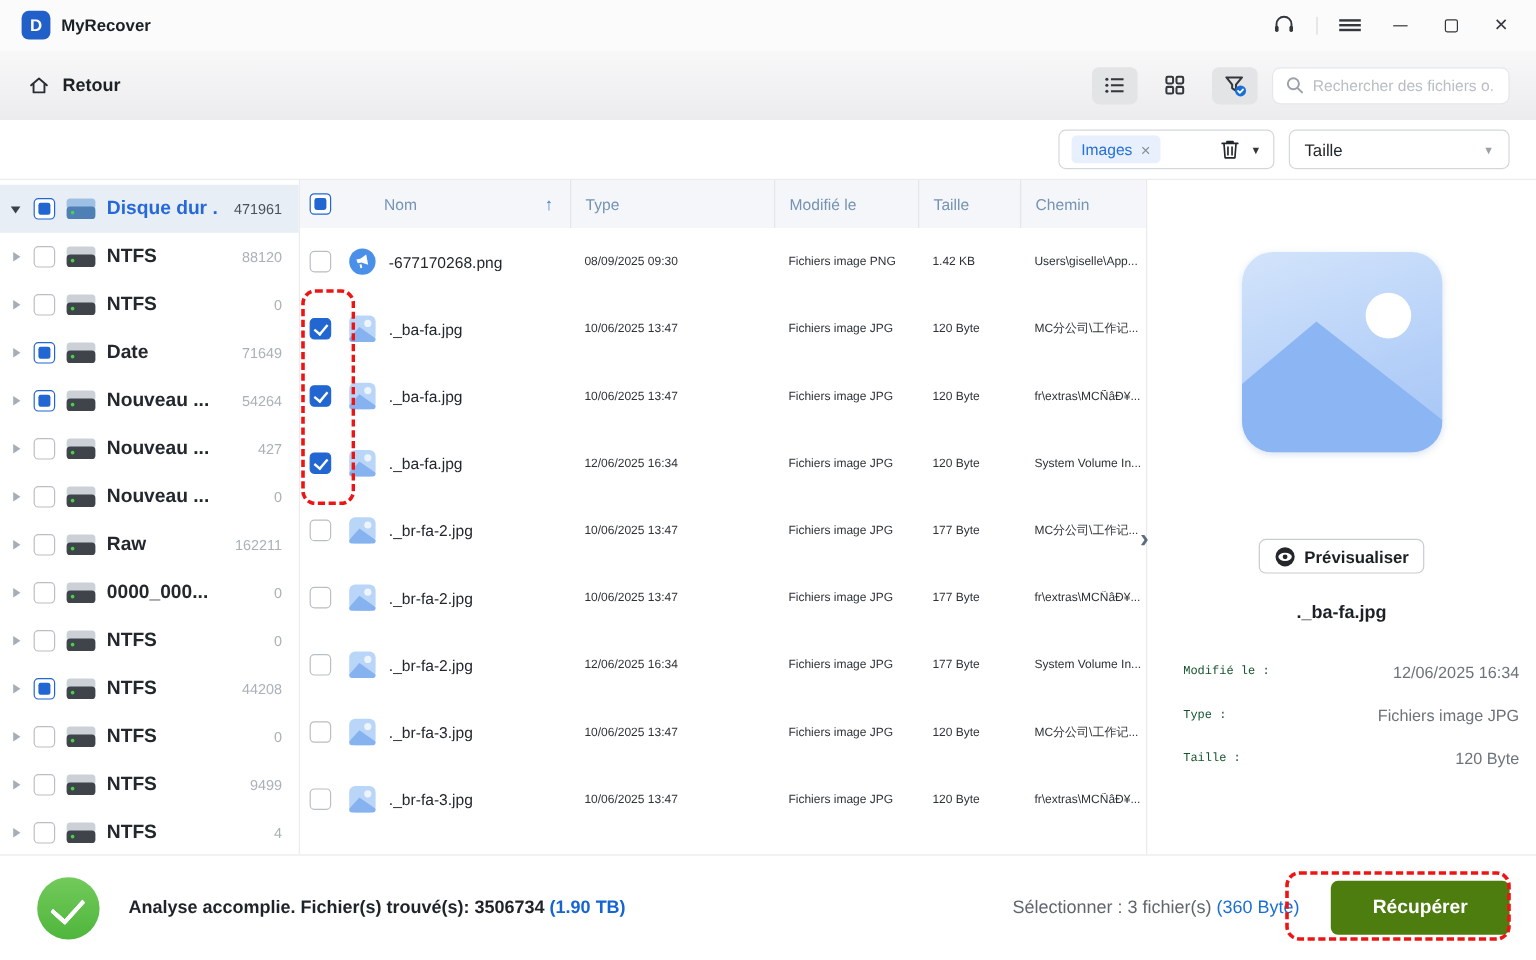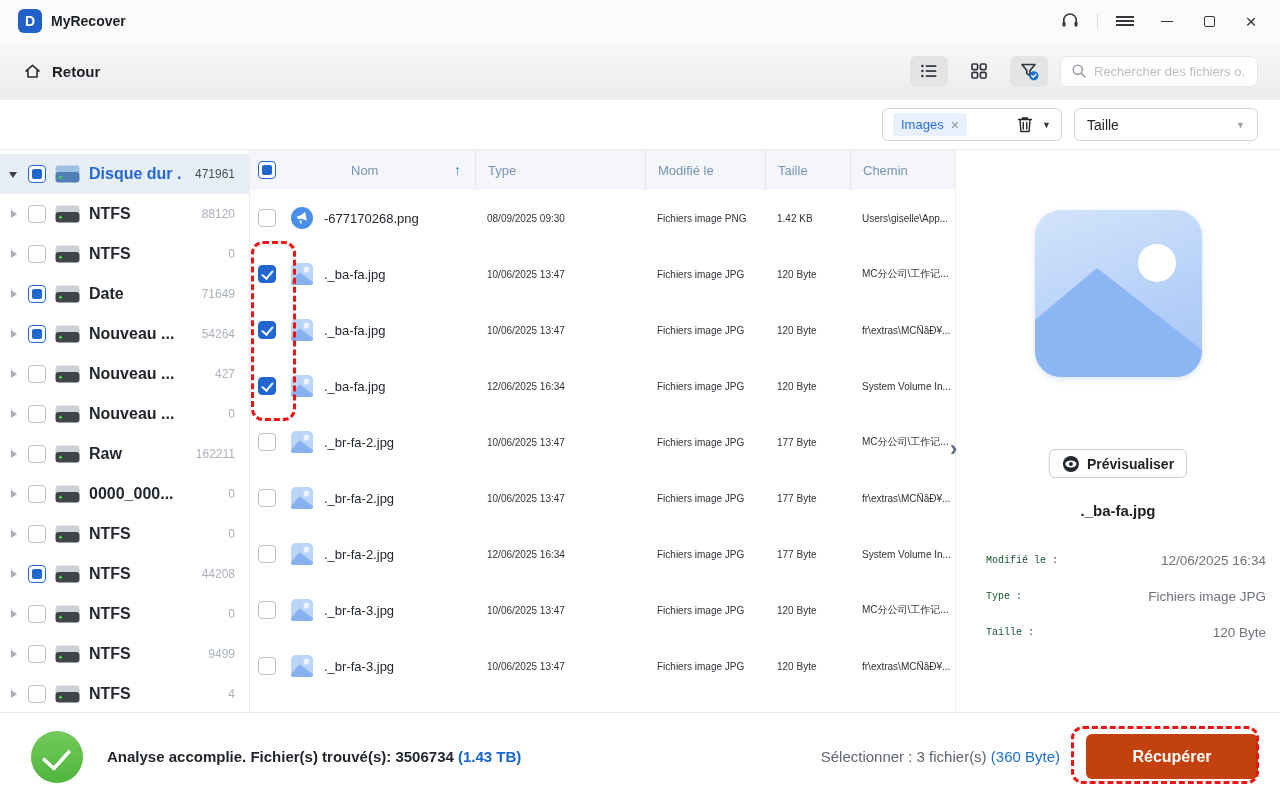--- a/index.html
+++ b/index.html
@@ -90,7 +90,7 @@
   .t-head .hc { padding-left:8px; display:flex; align-items:center; }
   .t-head .col { height:100%; display:flex; align-items:center; padding-left:0; }
   .t-head .col.sep { border-left:1px solid #e3e7ec; padding-left:12px; }
-  .t-head .name-col { display:flex; align-items:center; width:100%;margin-left:31px; }
+  .t-head .name-col { display:flex; align-items:center; width:100%; }
   .sort-arrow { margin-left:auto; margin-right:14px; color:#4a7cd6; font-size:14px; }
   .t-row { height:56px; display:grid;
     grid-template-columns:40px 30px 155px 170px 120px 85px 1fr; align-items:center; }

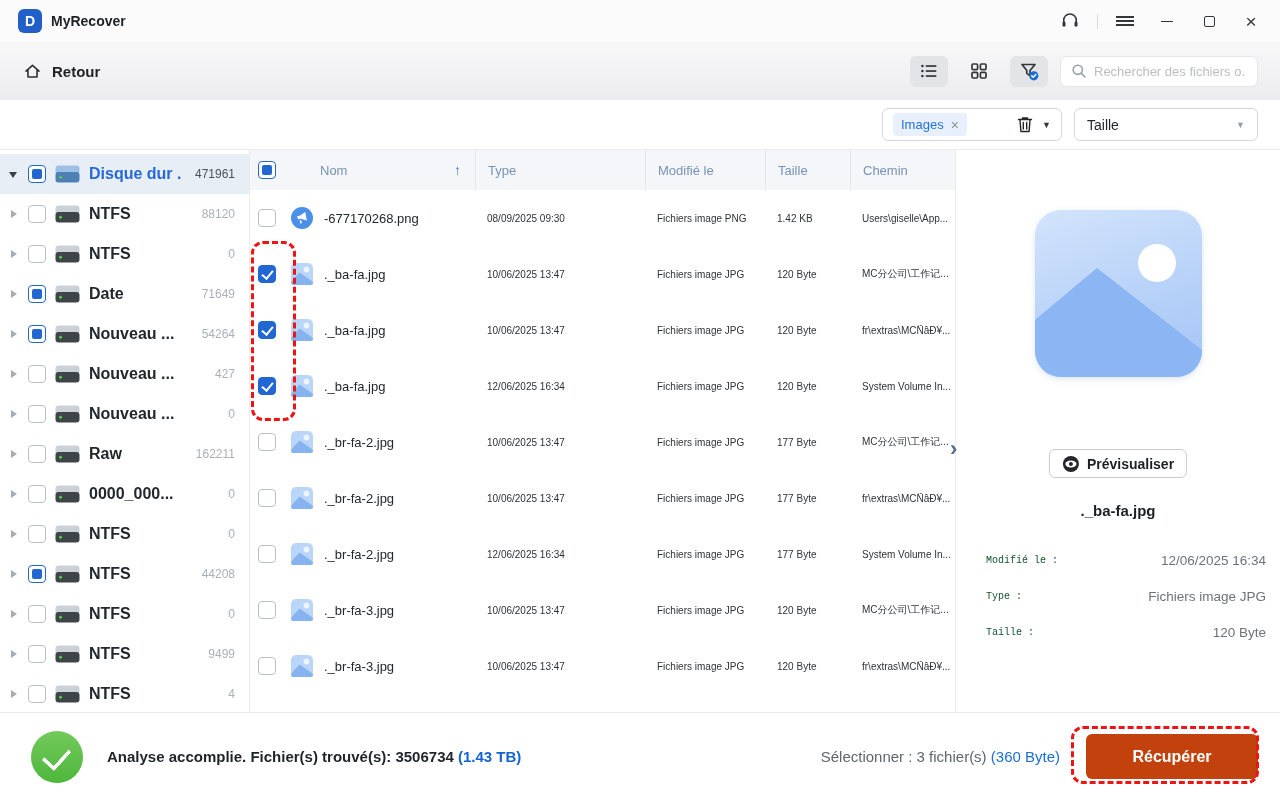--- a/index.html
+++ b/index.html
@@ -675,7 +675,7 @@
     <span class="ok-circle"></span>
     <span class="status-text">
       <span>Analyse accomplie. Fichier(s) trouvé(s): 3506734</span>
-      <span class="blue">(1.43 TB)</span>
+      <span class="blue">(1.90 TB)</span>
     </span>
     <div class="sb-right">
       <span class="select-text">

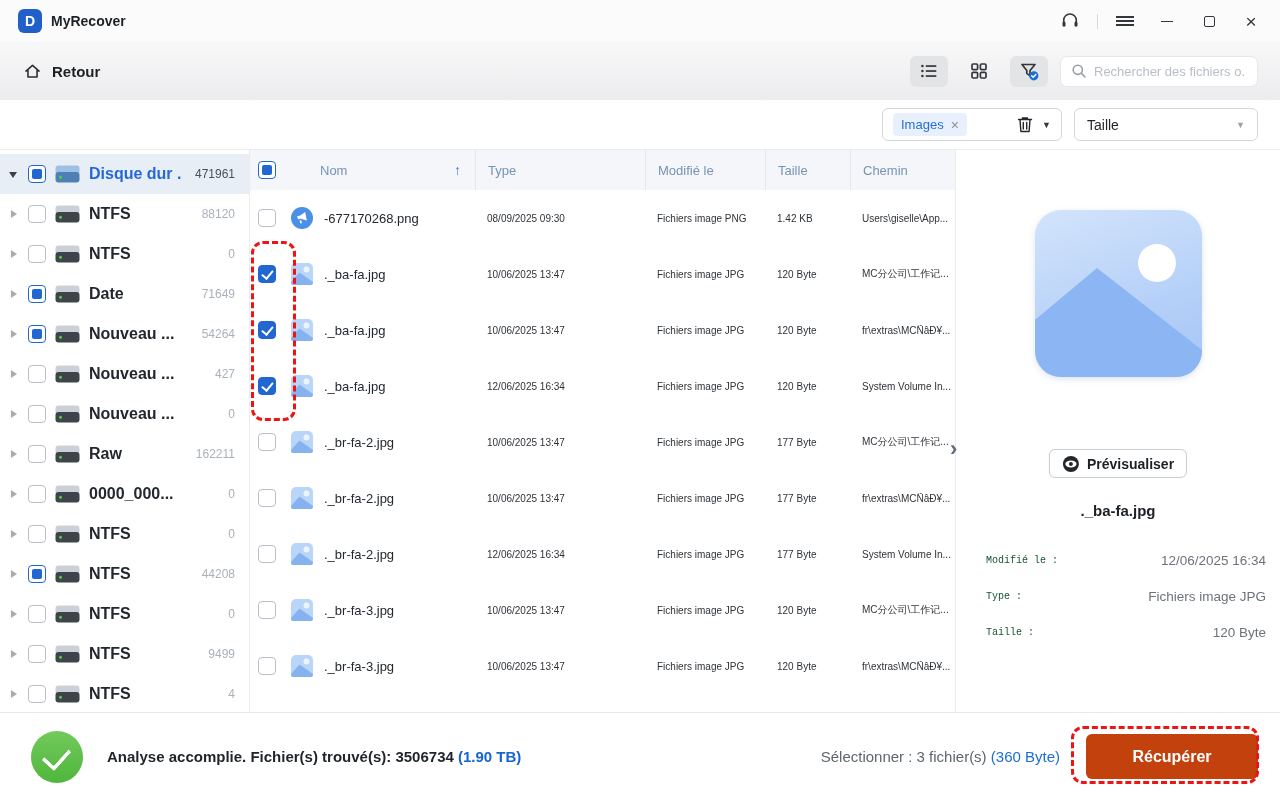--- a/index.html
+++ b/index.html
@@ -134,7 +134,7 @@
   .sb-right { margin-left:auto; display:flex; align-items:center; gap:26px; }
   .select-text { font-size:15px; color:#5f666e; }
   .select-text .blue { color:#1a6fd4; }
-  .recover-btn { width:172px; height:45px; background:#c2410c; border:none; border-radius:6px;
+  .recover-btn { width:149px; height:45px; background:#4d7c0f; border:none; border-radius:6px;
     color:#fff; font-size:16px; font-weight:bold; font-family:inherit; cursor:pointer; }
 
   

